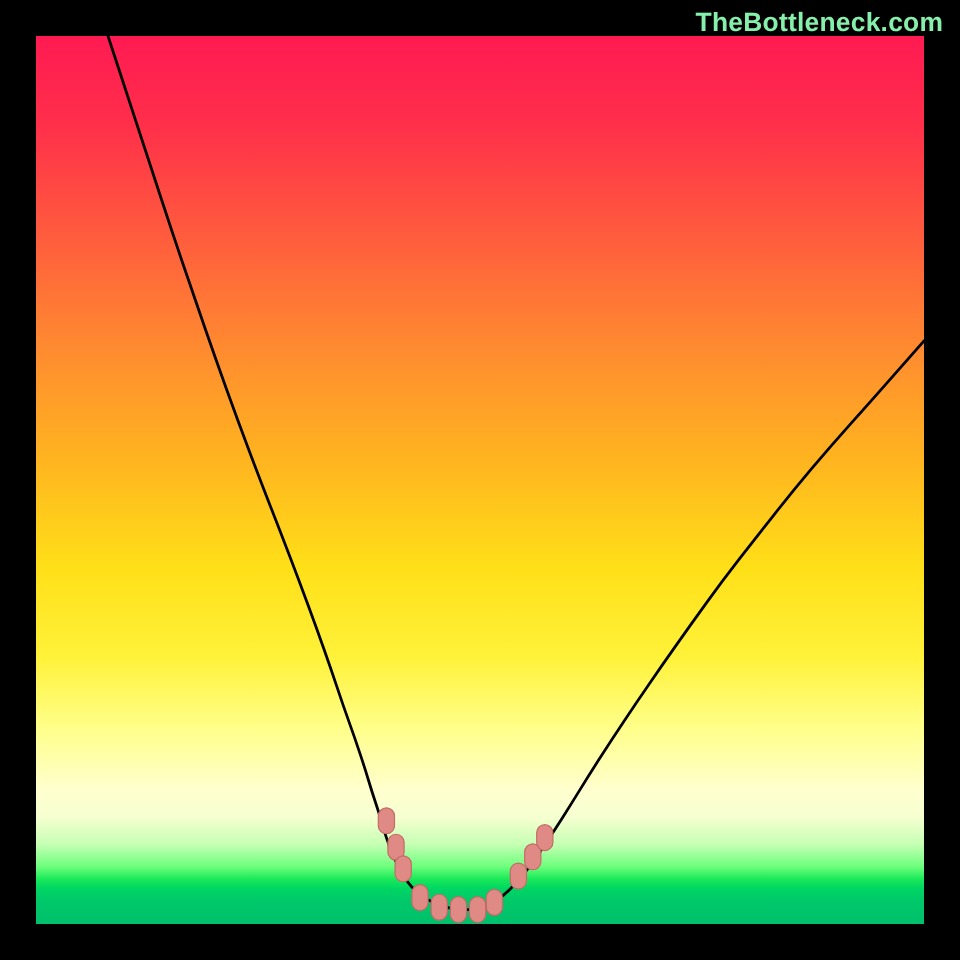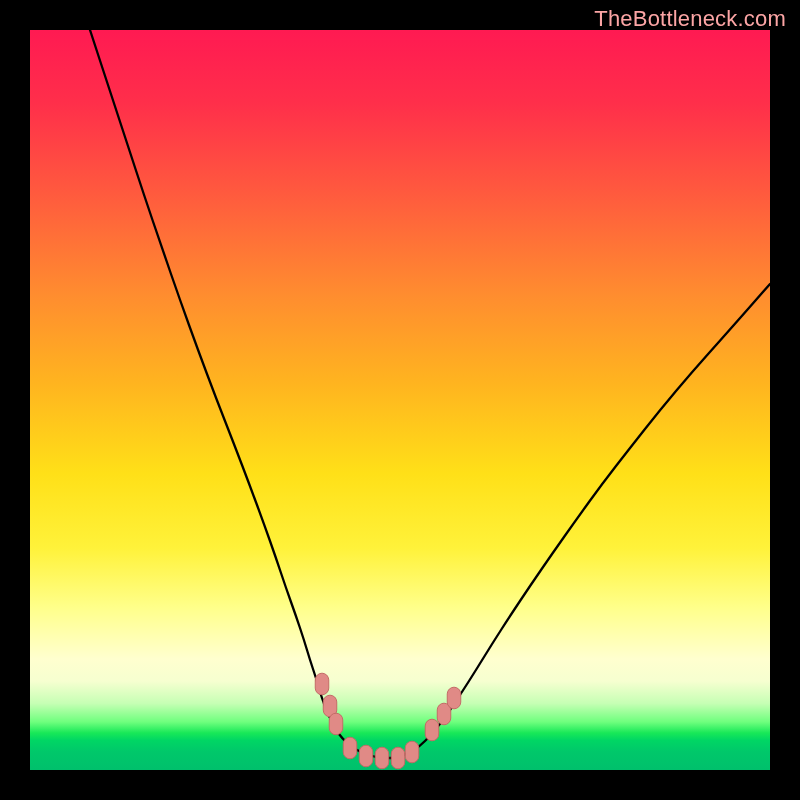--- a/index.html
+++ b/index.html
@@ -56,9 +56,9 @@
     position: absolute;
     top: 6px;
     right: 14px;
-    color: #fca5a5;
+    color: #86efac;
     font-size: 22px;
-    font-weight: 400;
+    font-weight: 700;
     letter-spacing: 0.2px;
     user-select: none;
   }

